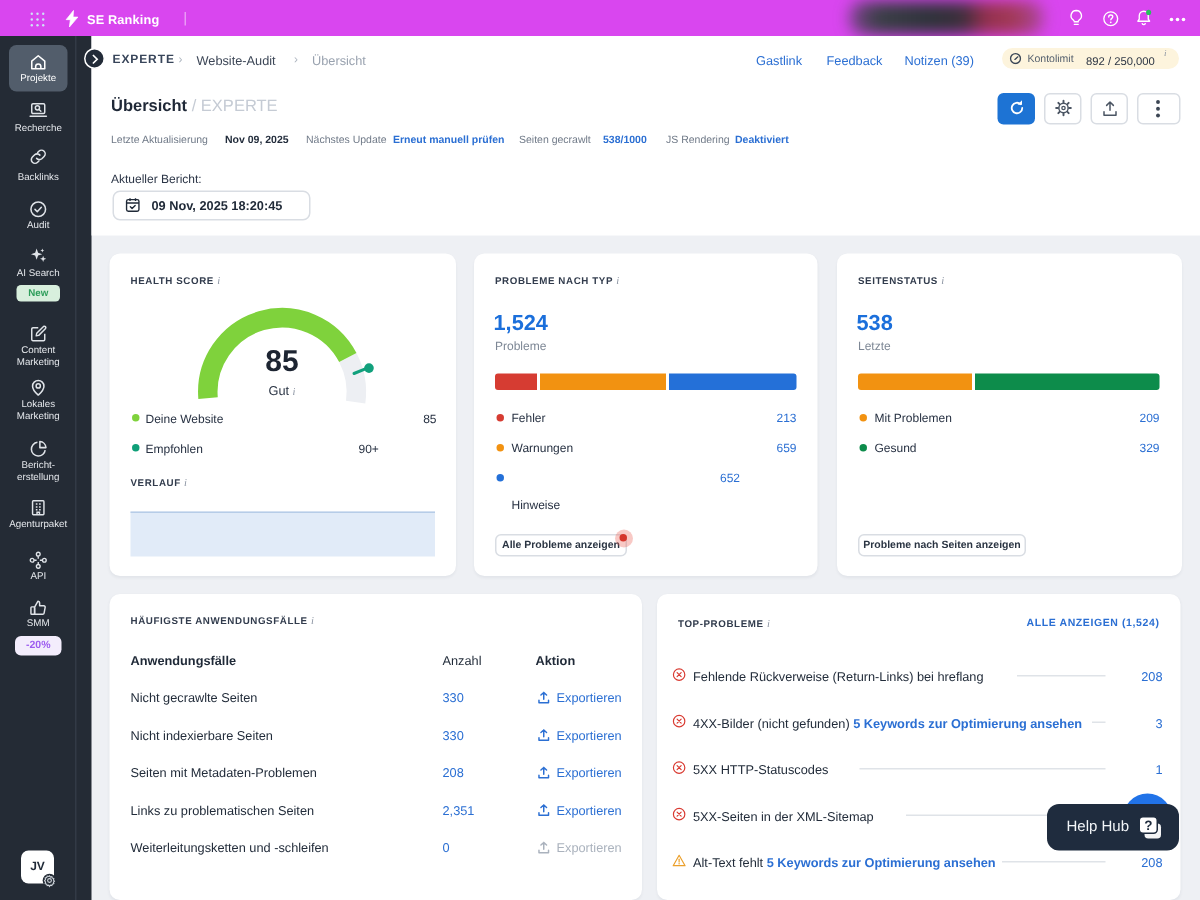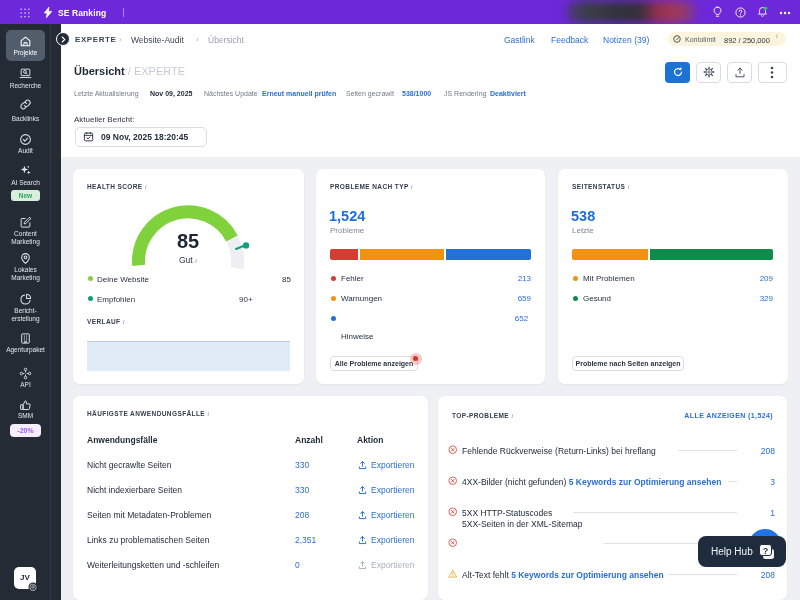--- a/index.html
+++ b/index.html
@@ -16,7 +16,7 @@
 </head>
 <body>
 
-<div class="abs" style="left:0;top:0;width:800px;height:24px;background:#6d28d9;overflow:hidden">
+<div class="abs" style="left:0;top:0;width:800px;height:24px;background:#d946ef;overflow:hidden">
 
   <svg class="abs" style="left:20px;top:8px" width="10" height="10" viewBox="0 0 10 10">
     <g fill="#cfe2f7">

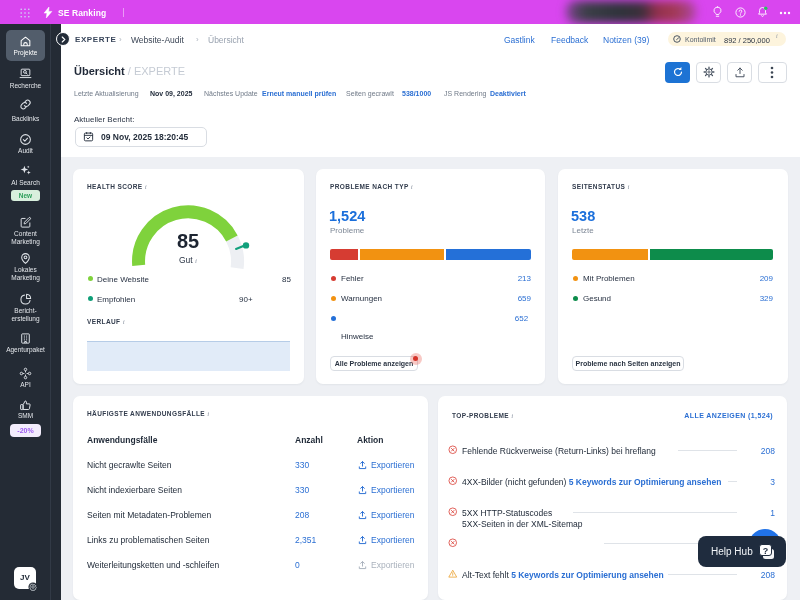--- a/index.html
+++ b/index.html
@@ -303,7 +303,7 @@
 <div class="abs blue" style="left:480px;top:293.5px;width:51px;text-align:right;font-size:8px">659</div>
 <div class="abs" style="left:331px;top:315.5px;width:5px;height:5px;border-radius:50%;background:#2470d8"></div>
 <div class="abs" style="left:341px;top:332px;font-size:8px;color:#273142">Hinweise</div>
-<div class="abs blue" style="left:496px;top:313.5px;width:51px;text-align:center;font-size:8px">652</div>
+<div class="abs blue" style="left:480px;top:313.5px;width:51px;text-align:left;font-size:8px">652</div>
 
 <div class="btn" style="left:330px;top:356px;width:88px;height:14.5px"></div>
 <div class="abs" style="left:330px;top:359.5px;width:88px;text-align:center;font-size:7px;font-weight:bold;color:#2a3442">Alle Probleme anzeigen</div>

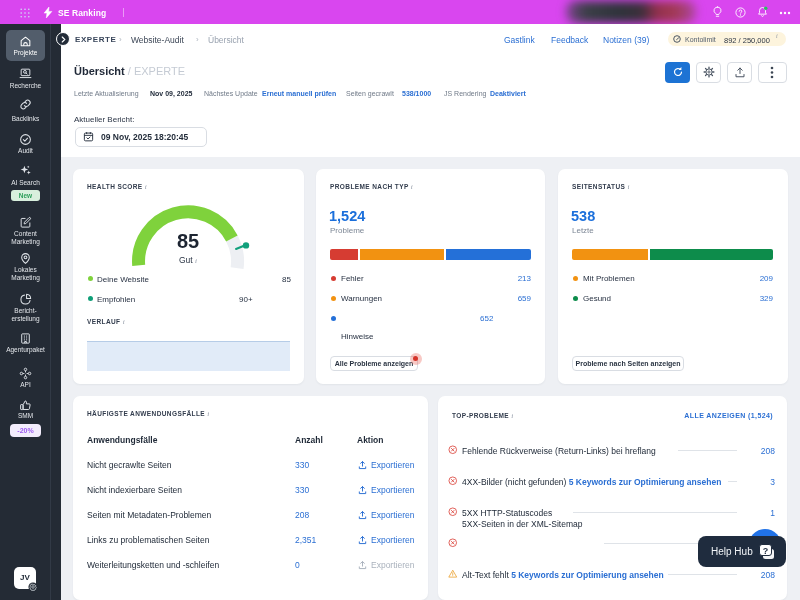--- a/index.html
+++ b/index.html
@@ -330,7 +330,7 @@
 <div class="card" style="left:73px;top:396px;width:355px;height:204px"></div>
 <div class="abs lbl" style="left:87px;top:410px">HÄUFIGSTE ANWENDUNGSFÄLLE <span class="inf" style="font-size:7px">i</span></div>
 <div class="abs" style="left:87px;top:435px;font-size:8.5px;font-weight:bold;color:#1f2937">Anwendungsfälle</div>
-<div class="abs" style="left:295px;top:435px;font-size:8.5px;font-weight:bold;color:#1f2937">Anzahl</div>
+<div class="abs" style="left:295px;top:435px;font-size:8.5px;font-weight:normal;color:#1f2937">Anzahl</div>
 <div class="abs" style="left:357px;top:435px;font-size:8.5px;font-weight:bold;color:#1f2937">Aktion</div>
 <style>
 .r4l{position:absolute;left:87px;font-size:8.5px;color:#222c3a}

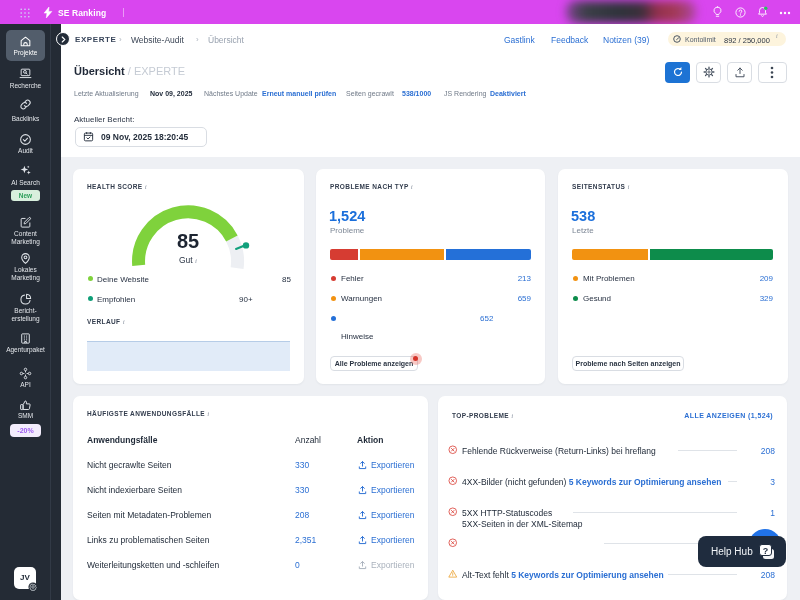--- a/index.html
+++ b/index.html
@@ -421,7 +421,7 @@
     <circle cx="12" cy="12" r="9.6" fill="none" stroke="#d93a31" stroke-width="2"></circle>
     <path d="M8.6 8.6l6.8 6.8M15.4 8.6l-6.8 6.8" stroke="#d93a31" stroke-width="2" stroke-linecap="round"></path>
   </svg>
-<div class="r5t" style="top:519px">5XX-Seiten in der XML-Sitemap</div>
+<div class="r5t" style="top:539px">5XX-Seiten in der XML-Sitemap</div>
 <div class="ldr" style="left:604px;top:543px;width:94px"></div>
 
 <svg class="xi" style="top:569px" viewBox="0 0 24 24">

